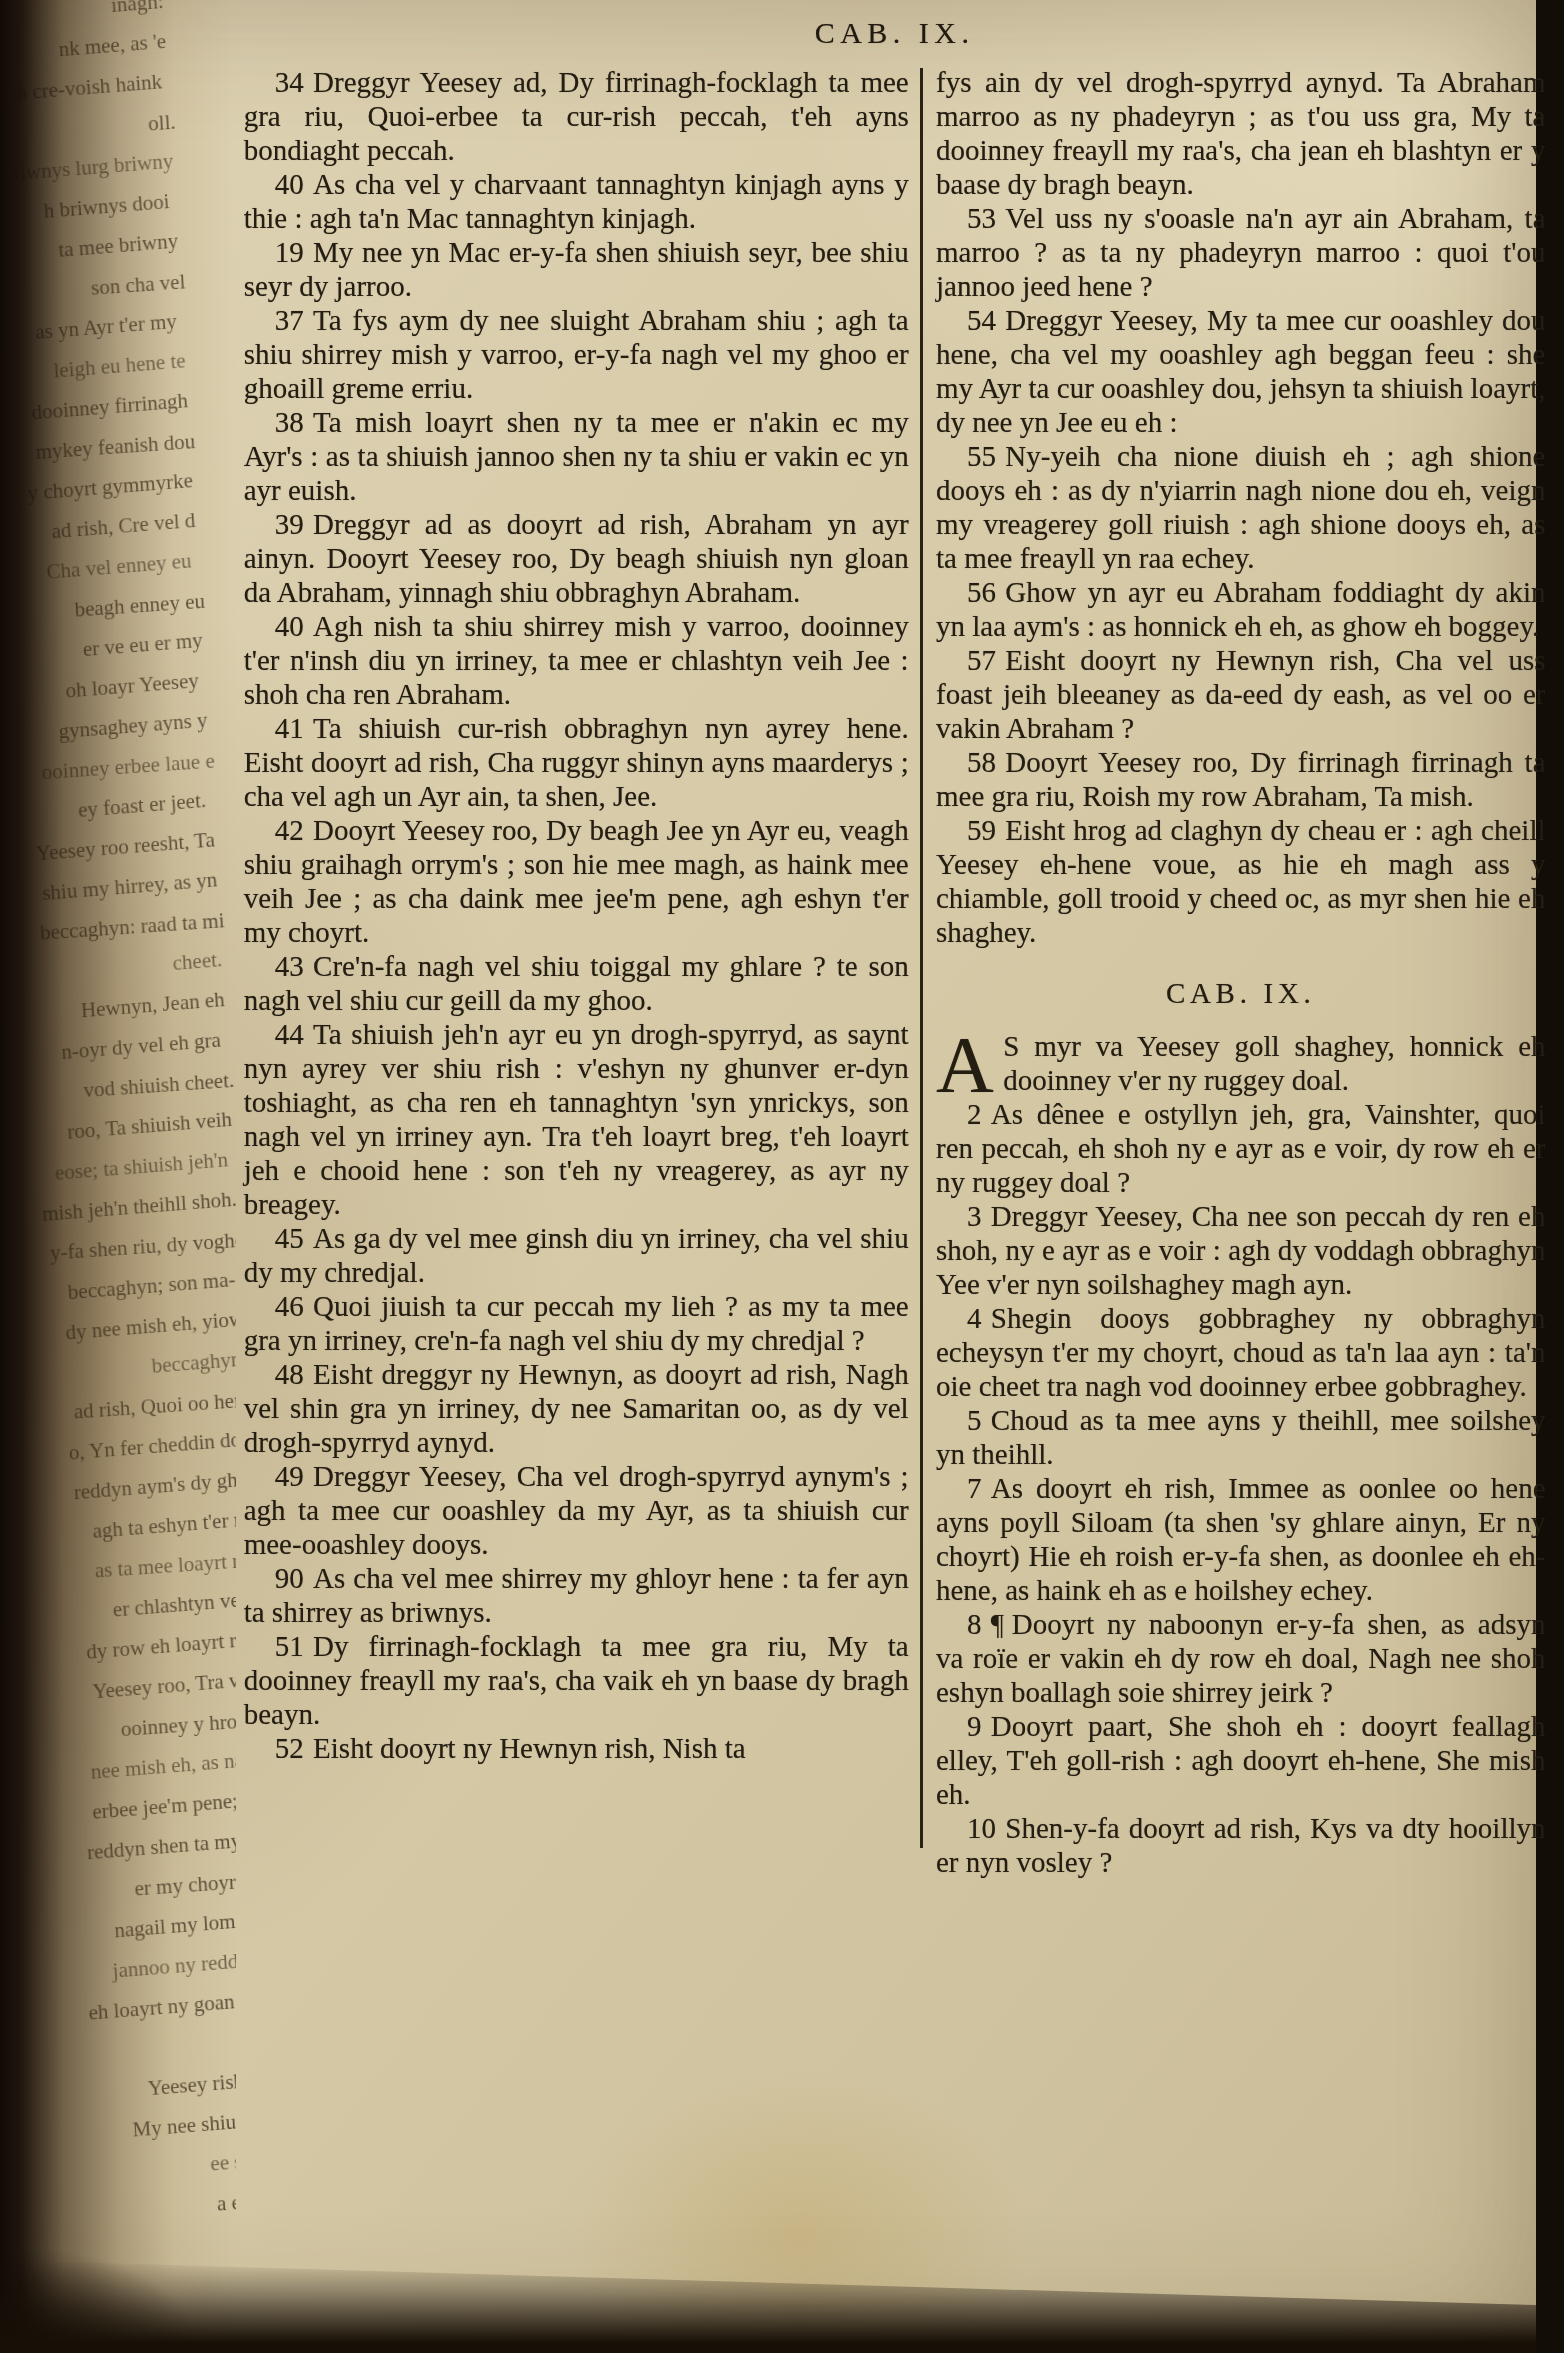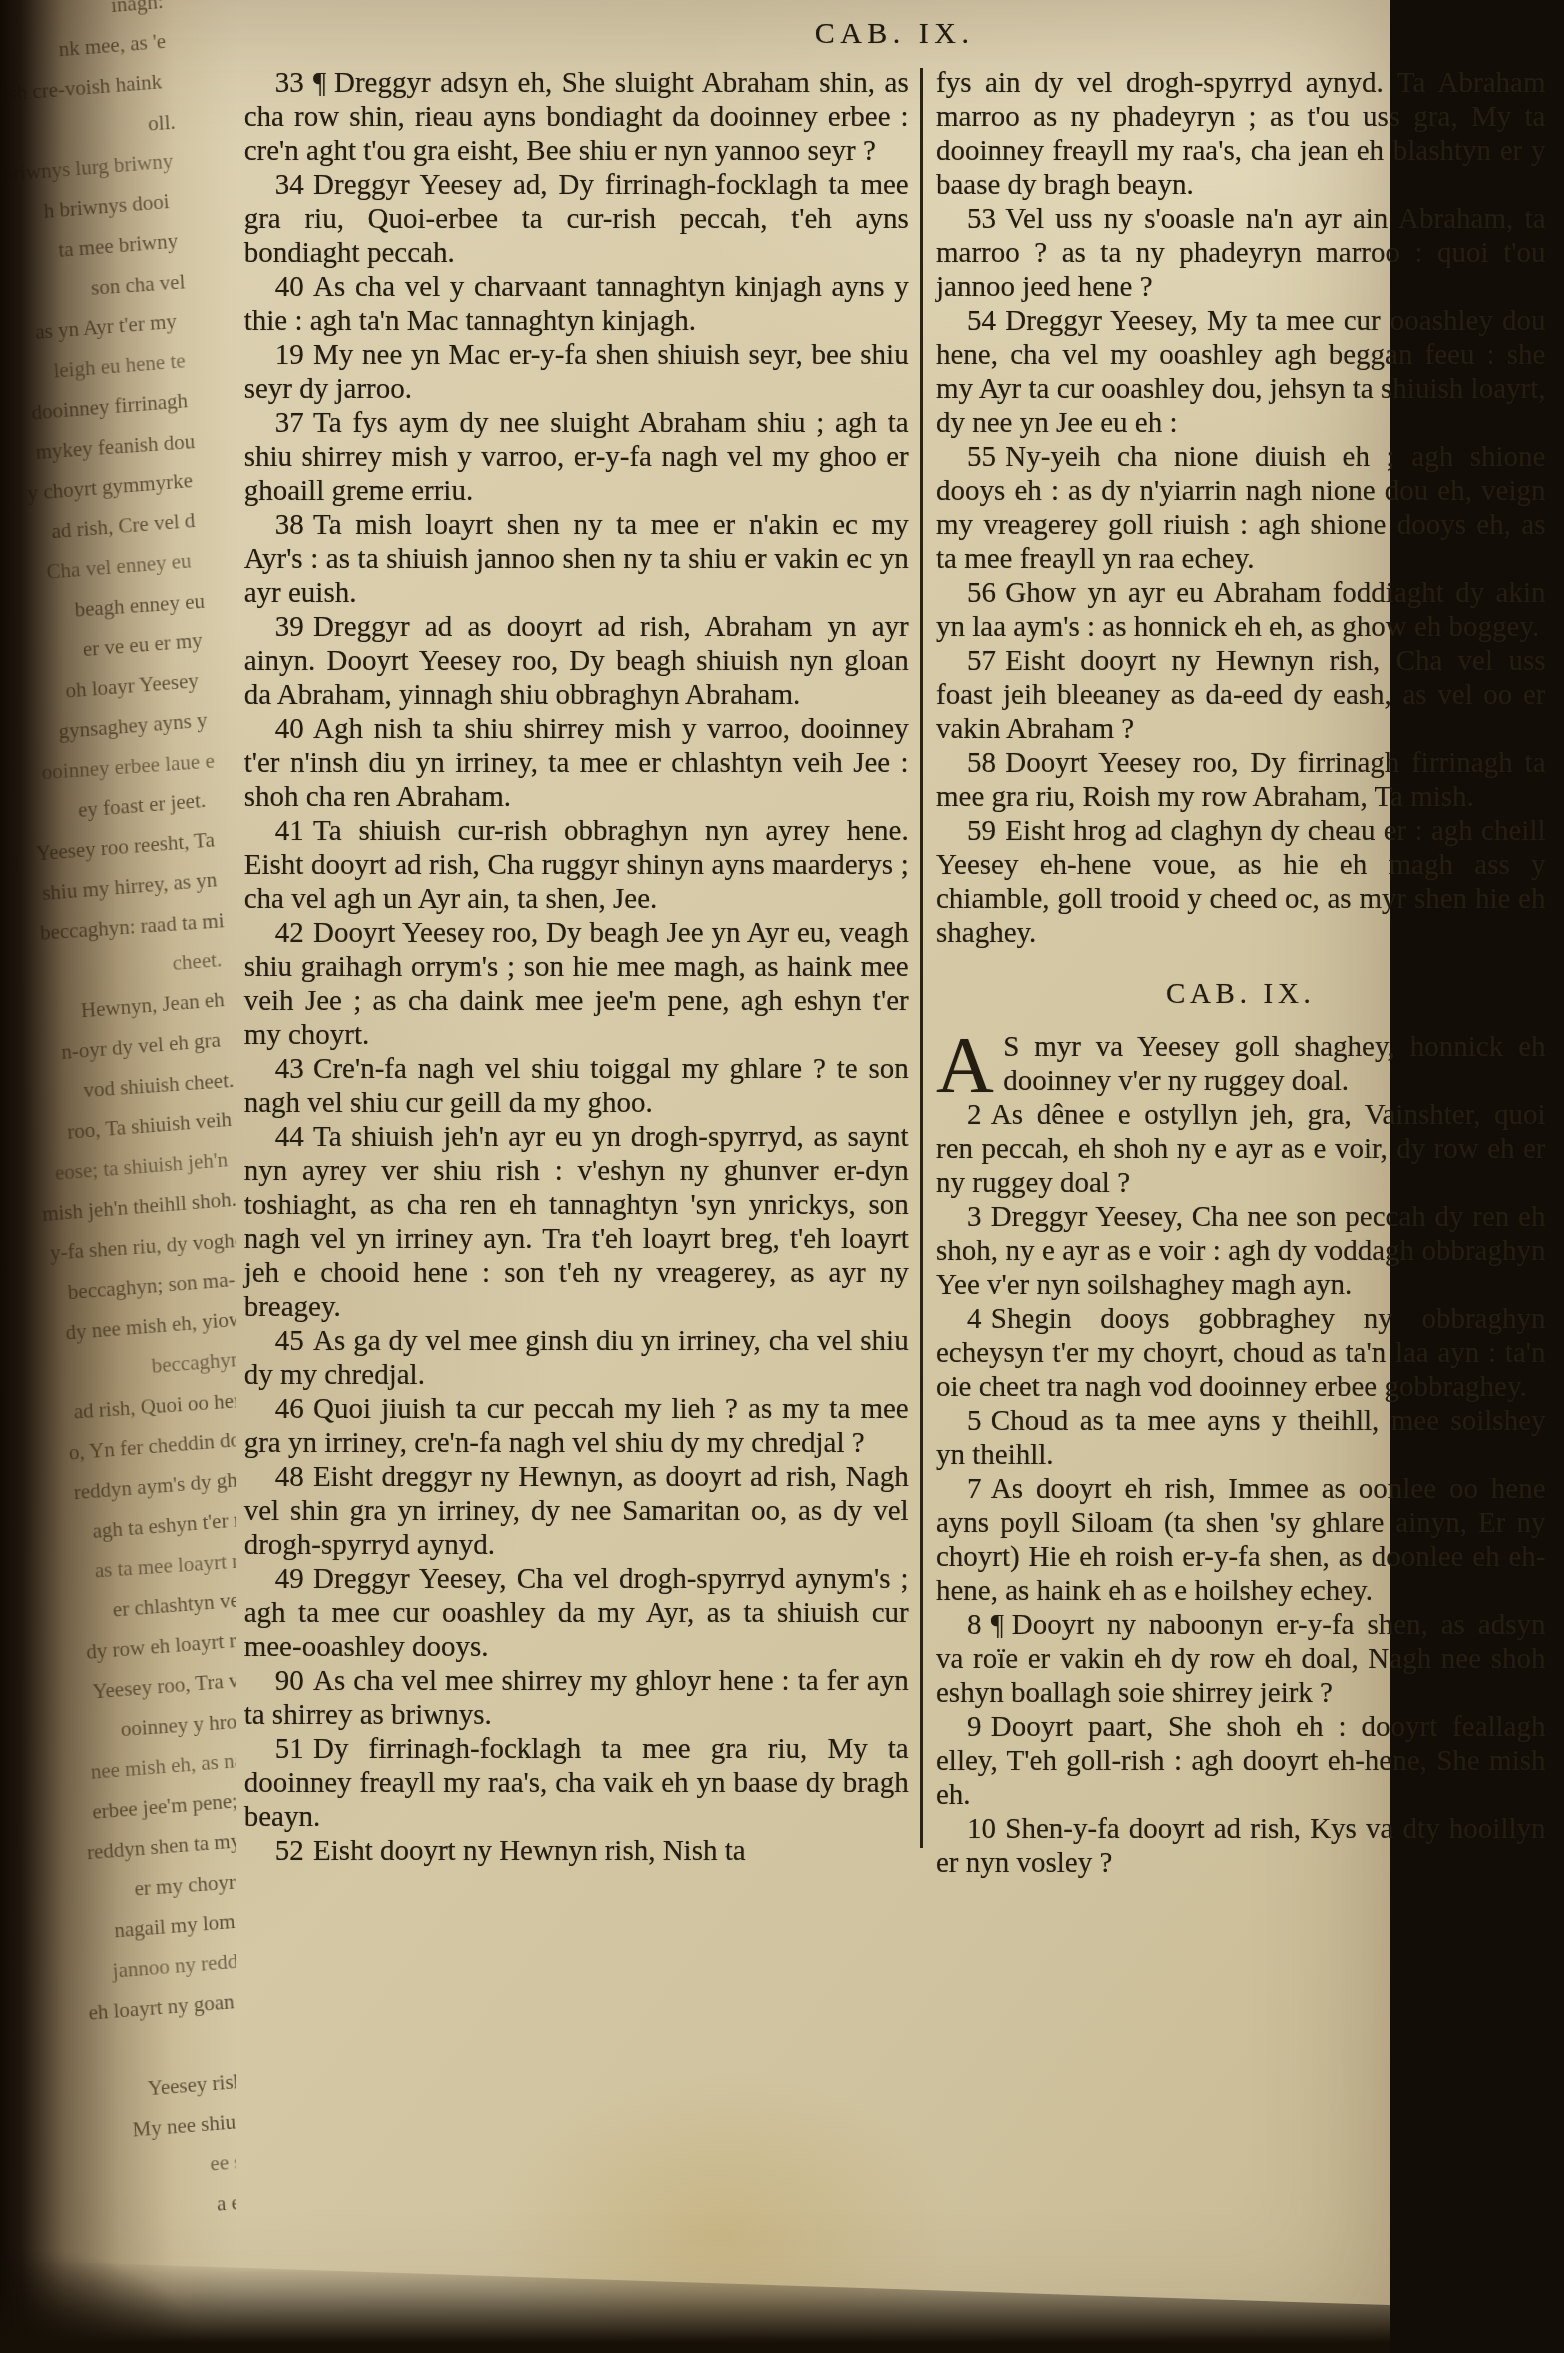--- a/index.html
+++ b/index.html
@@ -11,7 +11,7 @@
     overflow:hidden;
   }
   .scan{
-    position:relative;width:1390px;height:2354px;
+    position:relative;width:1536px;height:2354px;
     background:
       radial-gradient(329px 235px at 52% 95%, rgba(172,134,46,.22), transparent 70%),
       radial-gradient(782px 469px at 88% 6%, rgba(250,244,218,.35), transparent 70%),

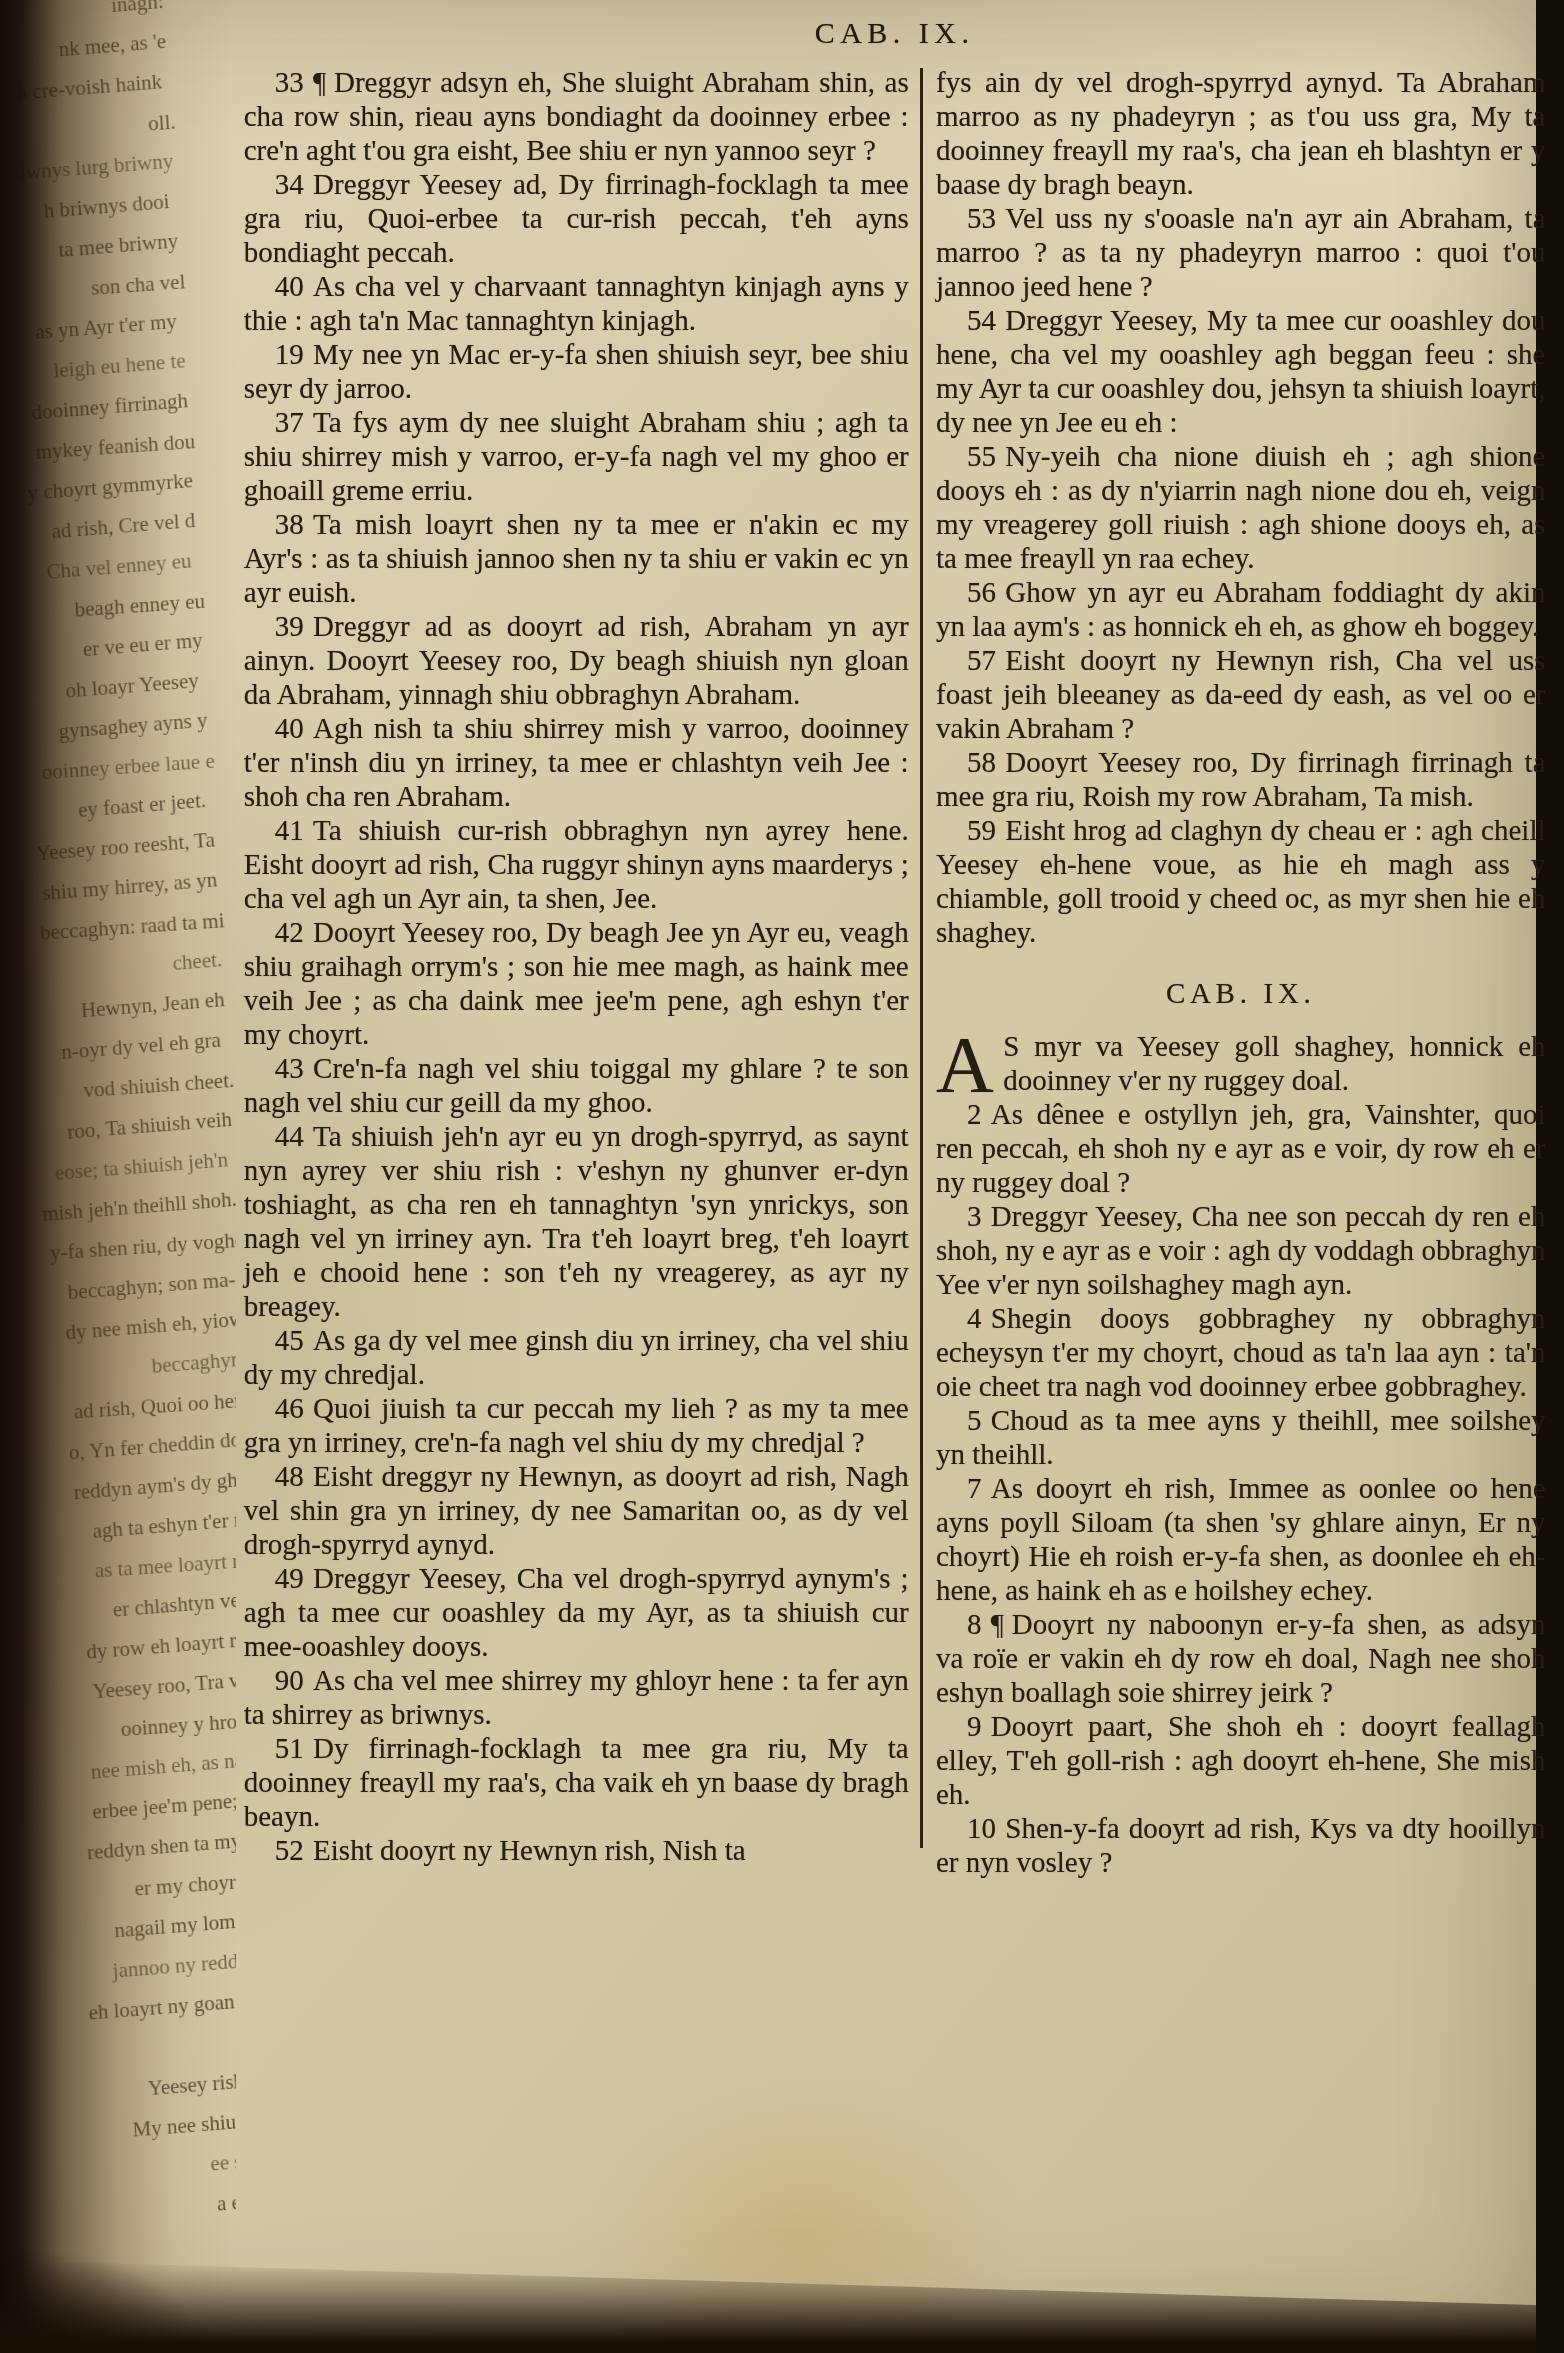--- a/index.html
+++ b/index.html
@@ -152,7 +152,6 @@
 
     <div class="cols">
       <div class="col col-left" id="col-left">
-          <p class="verse"><span class="vnum">33</span><span class="vmark">¶</span>Dreggyr adsyn eh, She sluight Abraham shin, as cha row shin, rieau ayns bondiaght da dooinney erbee : cre'n aght t'ou gra eisht, Bee shiu er nyn yannoo seyr ?</p>
           <p class="verse"><span class="vnum">34</span>Dreggyr Yeesey ad, Dy firrinagh-focklagh ta mee gra riu, Quoi-erbee ta cur-rish peccah, t'eh ayns bondiaght peccah.</p>
           <p class="verse"><span class="vnum">40</span>As cha vel y charvaant tannaghtyn kinjagh ayns y thie : agh ta'n Mac tannaghtyn kinjagh.</p>
           <p class="verse"><span class="vnum">19</span>My nee yn Mac er-y-fa shen shiuish seyr, bee shiu seyr dy jarroo.</p>

